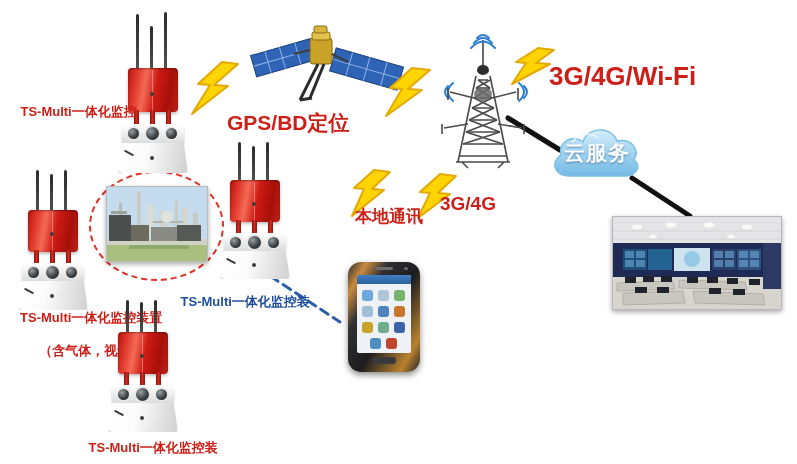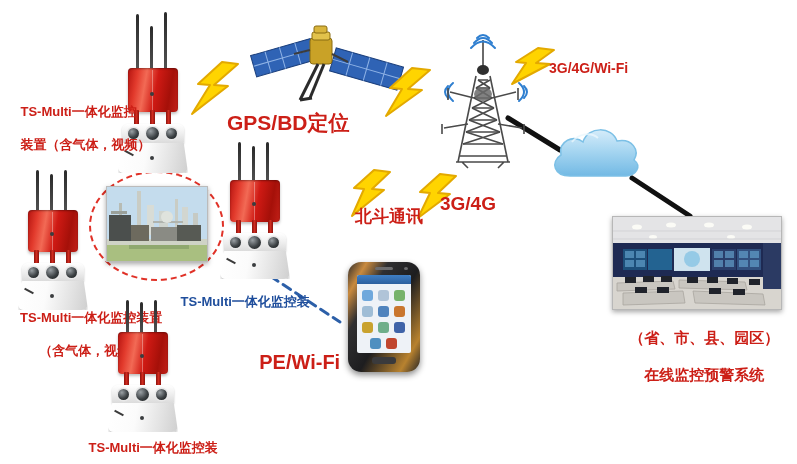--- a/index.html
+++ b/index.html
@@ -404,7 +404,7 @@
 
   <div class="lbl red" style="left:227px;top:110px;font-size:21px;">GPS/BD定位</div>
 
-  <div class="lbl red" style="left:549px;top:60px;font-size:14px;">3G/4G/Wi-Fi</div>
+  <div class="lbl red" style="left:549px;top:60px;font-size:26px;">3G/4G/Wi-Fi</div>
 
   <div class="lbl red" style="left:355px;top:206px;font-size:17px;">北斗通讯</div>
 

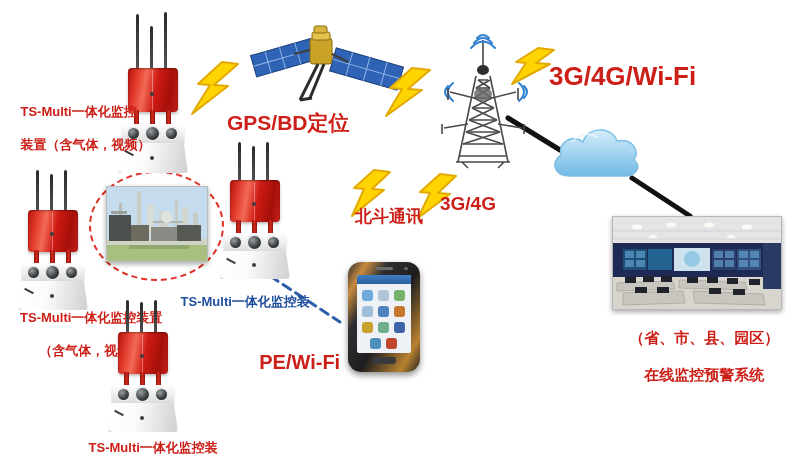--- a/index.html
+++ b/index.html
@@ -117,7 +117,6 @@
   </div>
   <div class="lbl red" style="left:6px;top:88px;font-size:13px;">
     <span>TS-Multi一体化监控</span><br>
-    <span>装置（含气体，视频）</span>
   </div>
 
   <div class="dev" style="left:8px;top:170px;width:92px;height:140px;">

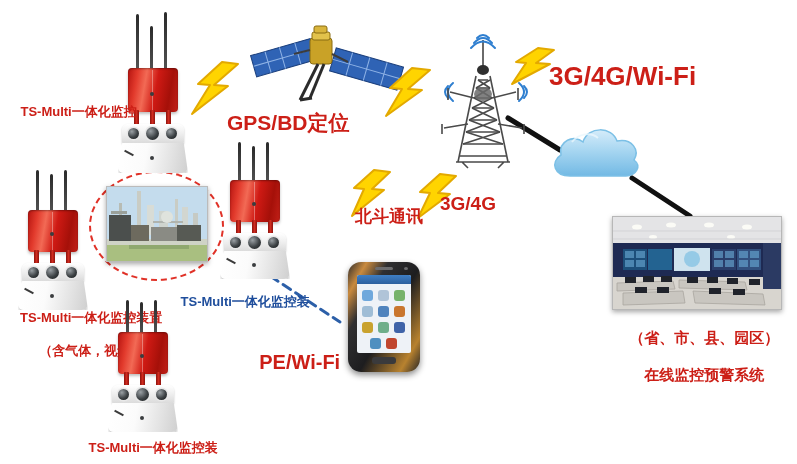--- a/index.html
+++ b/index.html
@@ -276,6 +276,7 @@
       <path d="M26 24 C33 15 46 14 52 20" fill="none" stroke="#eaf6fd" stroke-width="2" opacity="0.8"></path>
     </svg>
   </div>
+  <div class="cloudtxt" style="left:564px;top:139px;">云服务</div>
 
   <div class="photo shadow" style="left:612px;top:216px;width:168px;height:92px;border:1px solid #b7b7b7;">
     <svg width="168" height="92" viewBox="0 0 168 92">

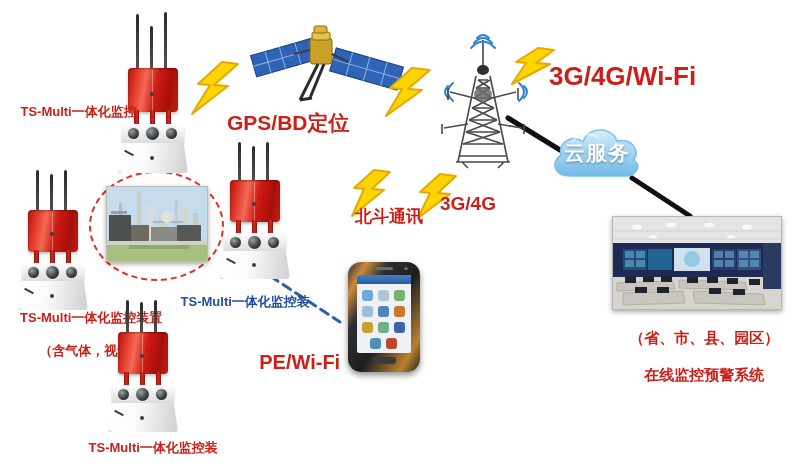--- a/index.html
+++ b/index.html
@@ -406,7 +406,7 @@
 
   <div class="lbl red" style="left:549px;top:60px;font-size:26px;">3G/4G/Wi-Fi</div>
 
-  <div class="lbl red" style="left:355px;top:206px;font-size:17px;">北斗通讯</div>
+  <div class="lbl red" style="left:355px;top:206px;font-size:17px;">本地通讯</div>
 
   <div class="lbl red" style="left:440px;top:192px;font-size:19px;">3G/4G</div>
 

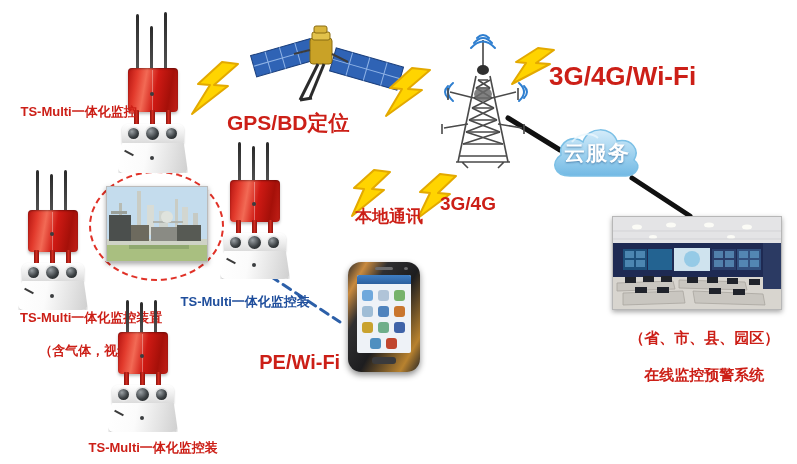--- a/index.html
+++ b/index.html
@@ -347,10 +347,6 @@
       <rect x="150" y="26" width="18" height="46" fill="#2b3a63"></rect>
     </svg>
   </div>
-  <div class="lbl red" style="left:596px;top:310px;width:200px;text-align:center;font-size:15px;">
-    <span>（省、市、县、园区）</span><br>
-    <span>在线监控预警系统</span>
-  </div>
 
   <div class="pda" style="left:348px;top:262px;width:72px;height:110px;">
     <div class="spk" style="left:27px;top:5px;width:18px;height:3px;"></div>

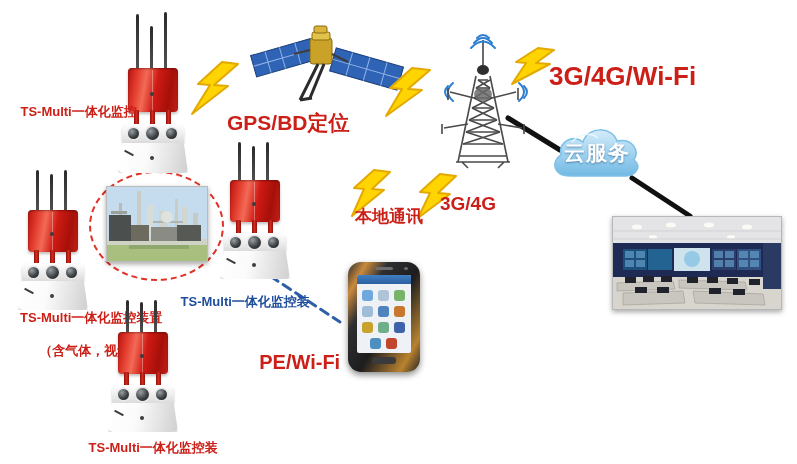--- a/index.html
+++ b/index.html
@@ -407,7 +407,7 @@
   <div class="lbl red" style="left:440px;top:192px;font-size:19px;">3G/4G</div>
 
   <div class="lbl red" style="left:237px;top:325px;font-size:20px;">
-    <span>PE/Wi-Fi</span><br>
+    <br>
   </div>
 
 </div>

